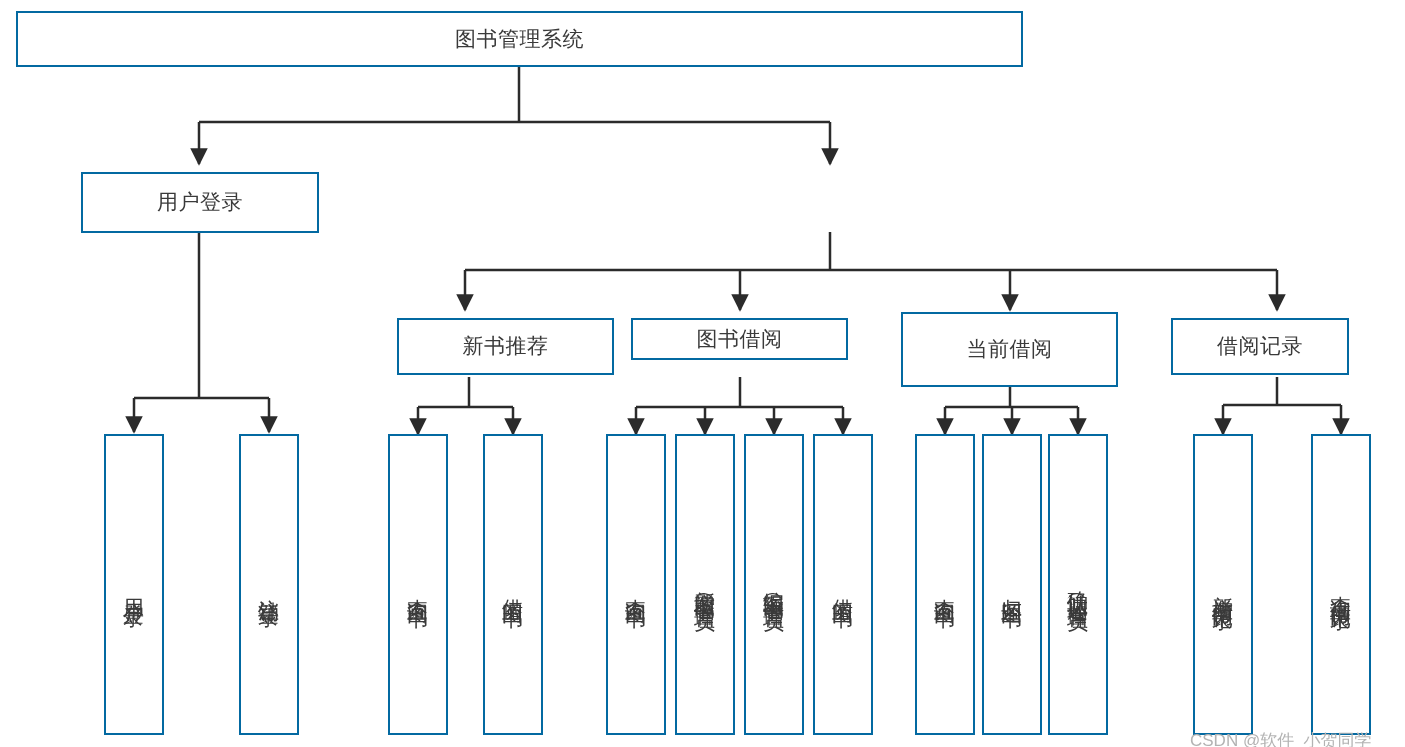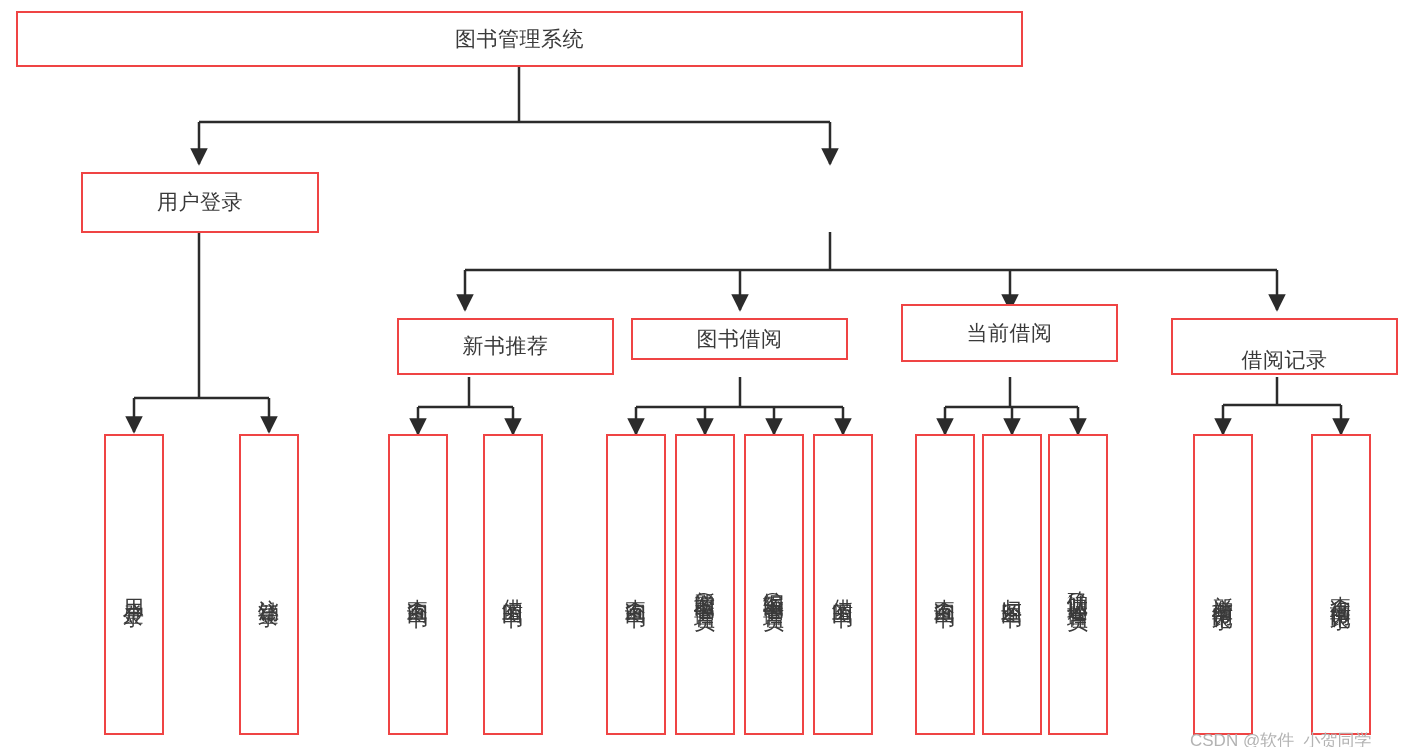--- a/index.html
+++ b/index.html
@@ -24,7 +24,7 @@
   .node {
     position: absolute;
     box-sizing: border-box;
-    border: 2px solid #ef4444;
+    border: 2px solid #0369a1;
     background: #ffffff;
     display: flex;
     align-items: center;

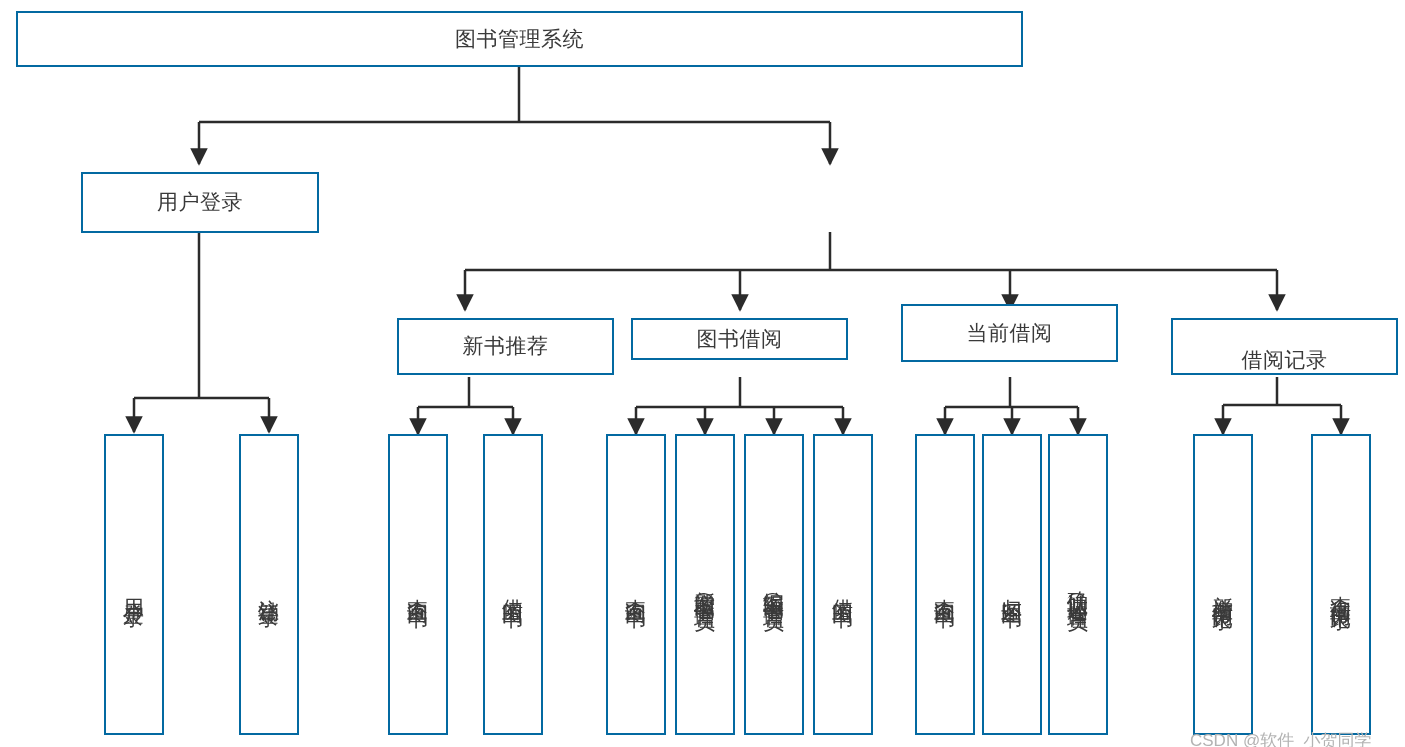--- a/index.html
+++ b/index.html
@@ -136,7 +136,7 @@
   <div class="node horiz" style="left:631px; top:318px; width:217px; height:42px;">
     <span class="label">图书借阅</span>
   </div>
-  <div class="node horiz" style="left:901px; top:304px; width:217px; height:58px;">
+  <div class="node horiz" style="left:901px; top:312px; width:217px; height:75px;">
     <span class="label">当前借阅</span>
   </div>
   <div class="node horiz" style="left:1171px; top:318px; width:227px; height:57px;align-items:flex-end;">

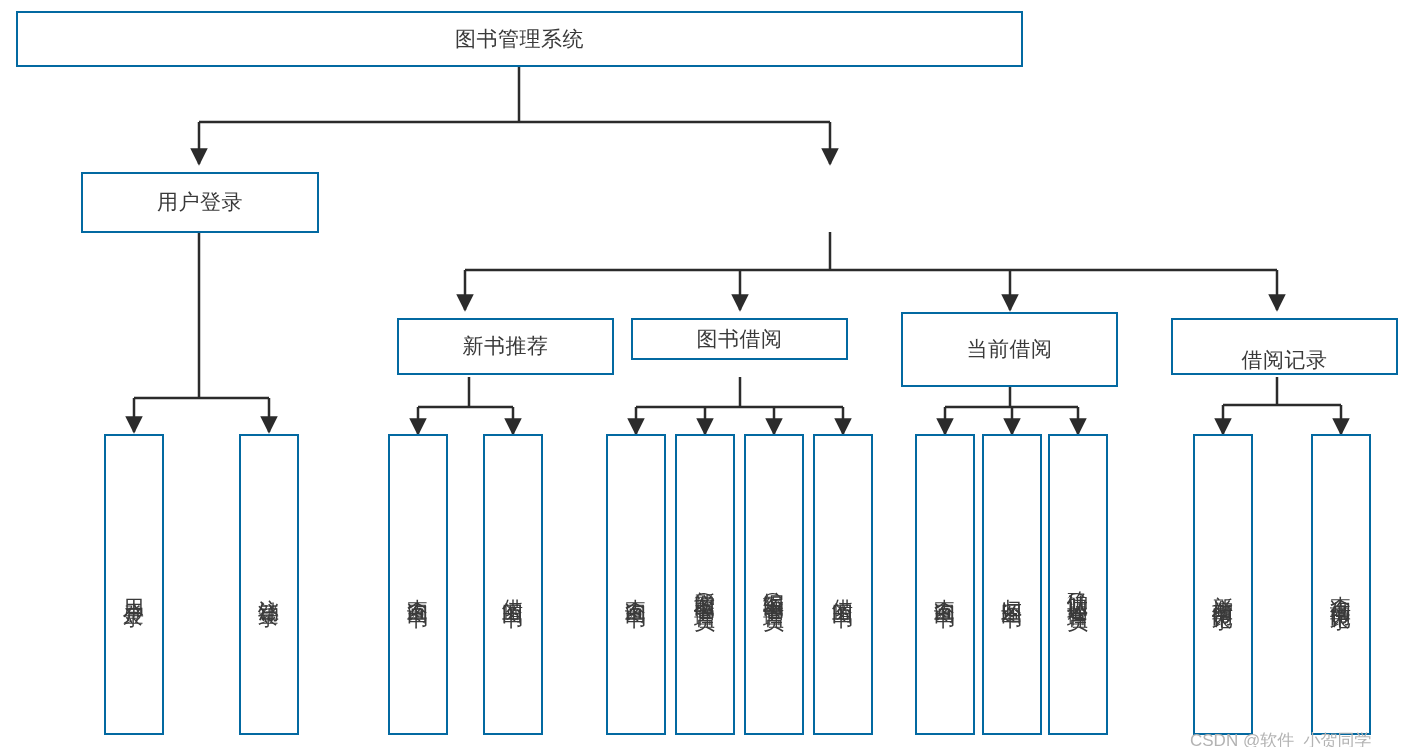--- a/index.html
+++ b/index.html
@@ -139,7 +139,7 @@
   <div class="node horiz" style="left:901px; top:312px; width:217px; height:75px;">
     <span class="label">当前借阅</span>
   </div>
-  <div class="node horiz" style="left:1171px; top:318px; width:227px; height:57px;align-items:flex-end;">
+  <div class="node horiz" style="left:1171px; top:318px; width:178px; height:57px;">
     <span class="label">借阅记录</span>
   </div>
 

